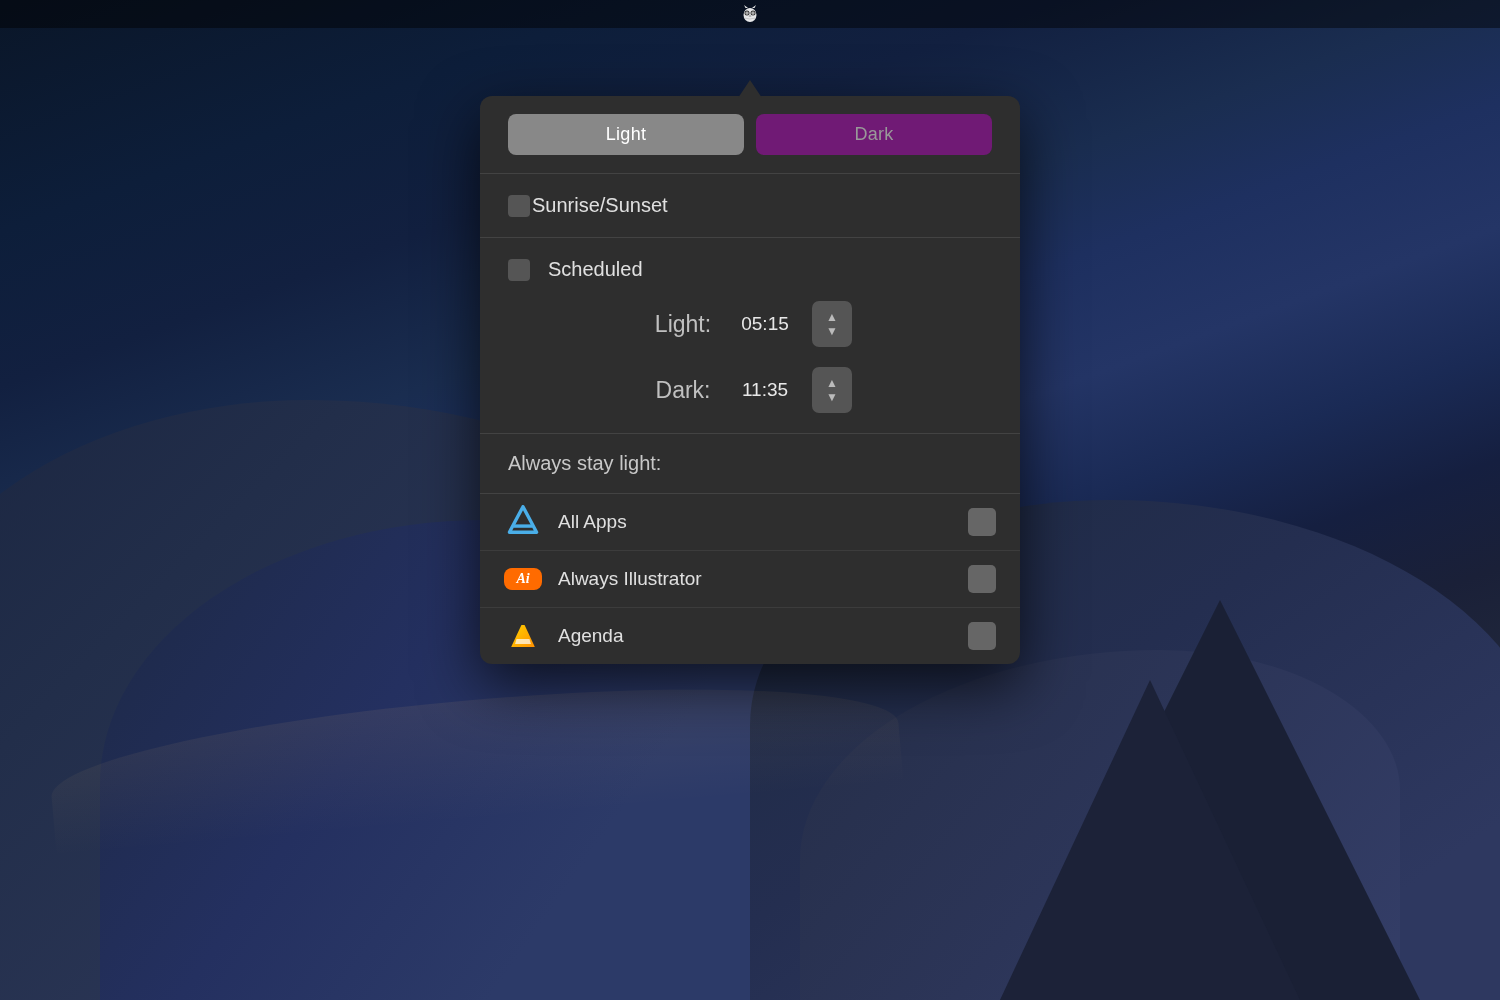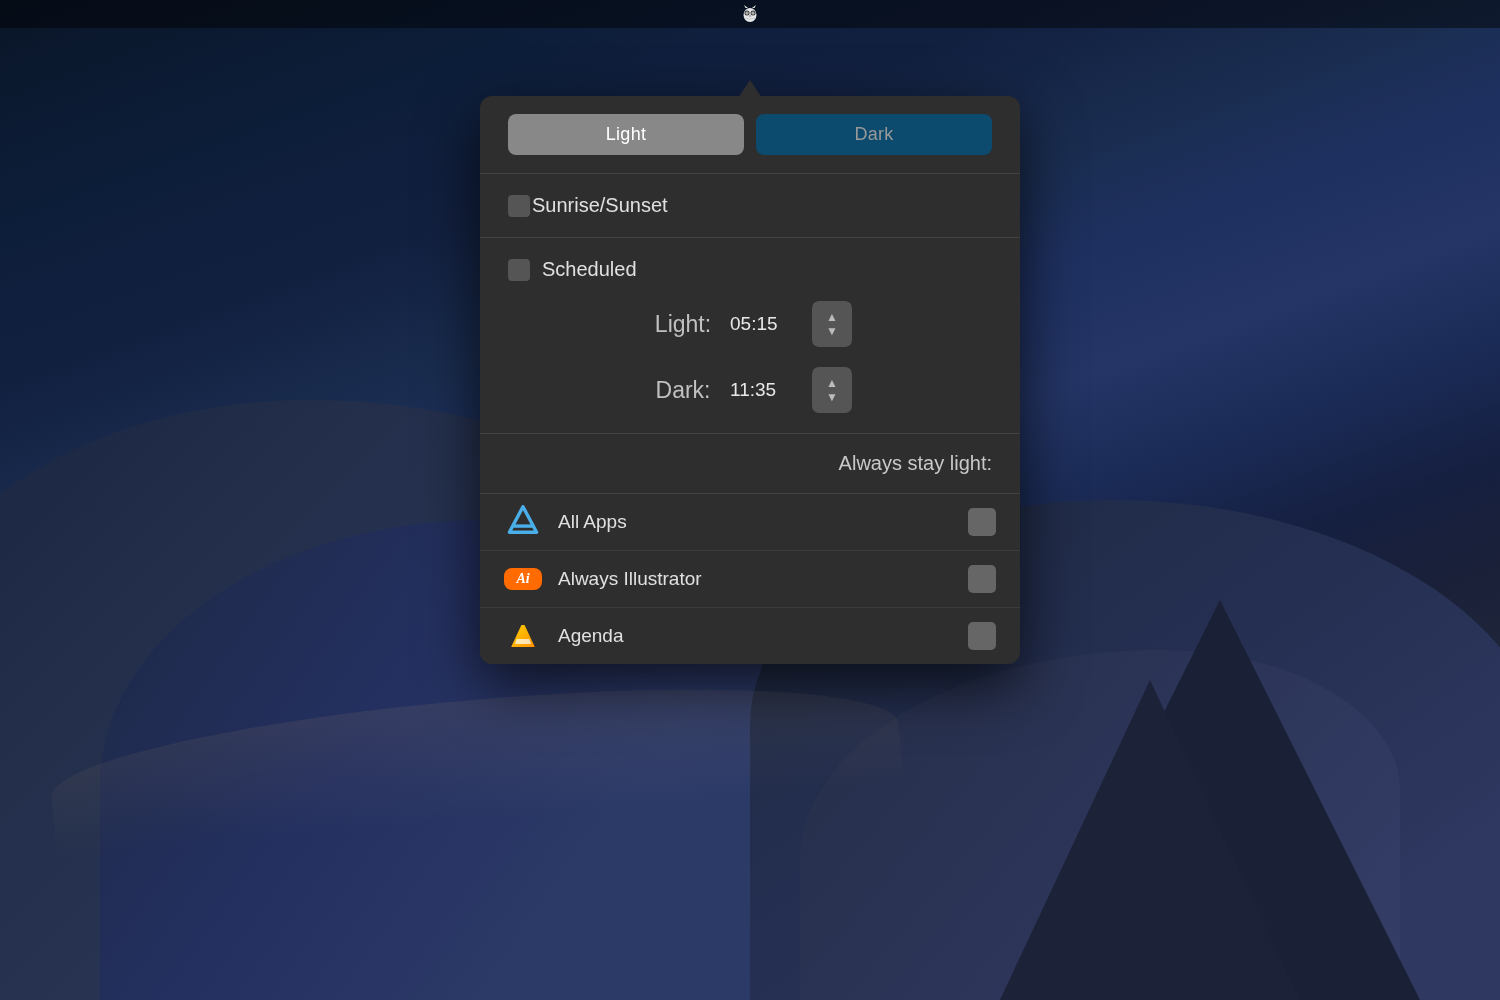--- a/index.html
+++ b/index.html
@@ -183,7 +183,7 @@
     }
 
     .toggle-btn.inactive {
-      background: #0c4a6e;
+      background: #701a75;
       color: #999;
       border-radius: 8px;
     }

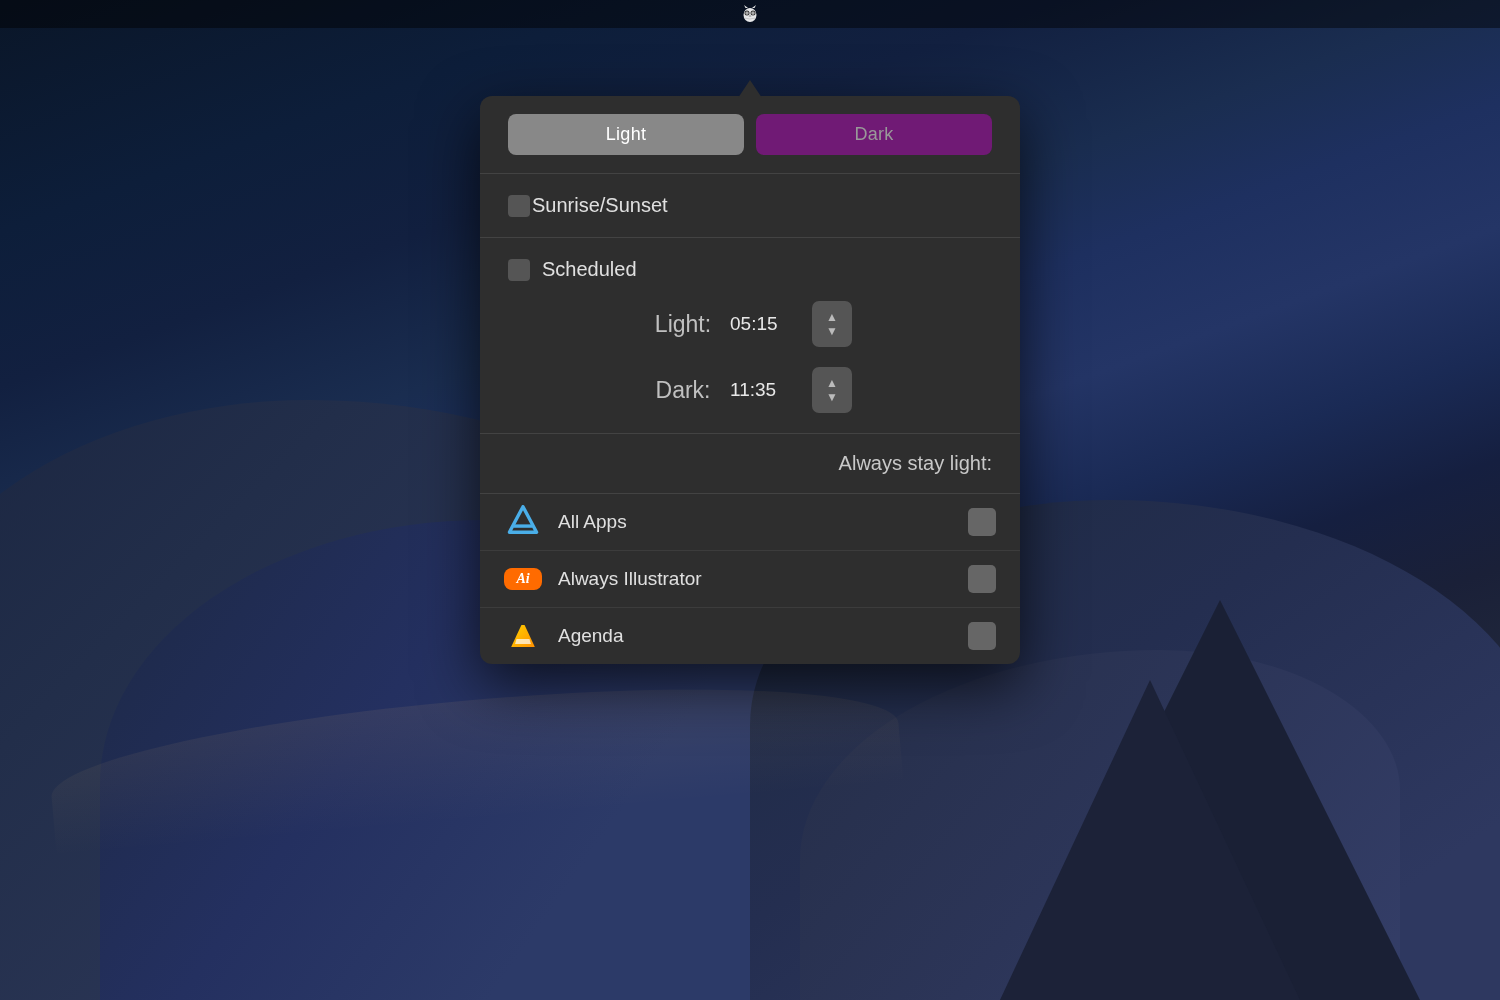--- a/index.html
+++ b/index.html
@@ -222,7 +222,7 @@
       padding: 20px 28px 10px;
       display: flex;
       align-items: center;
-      gap: 12px;
+      gap: 18px;
     }
 
     .time-row {

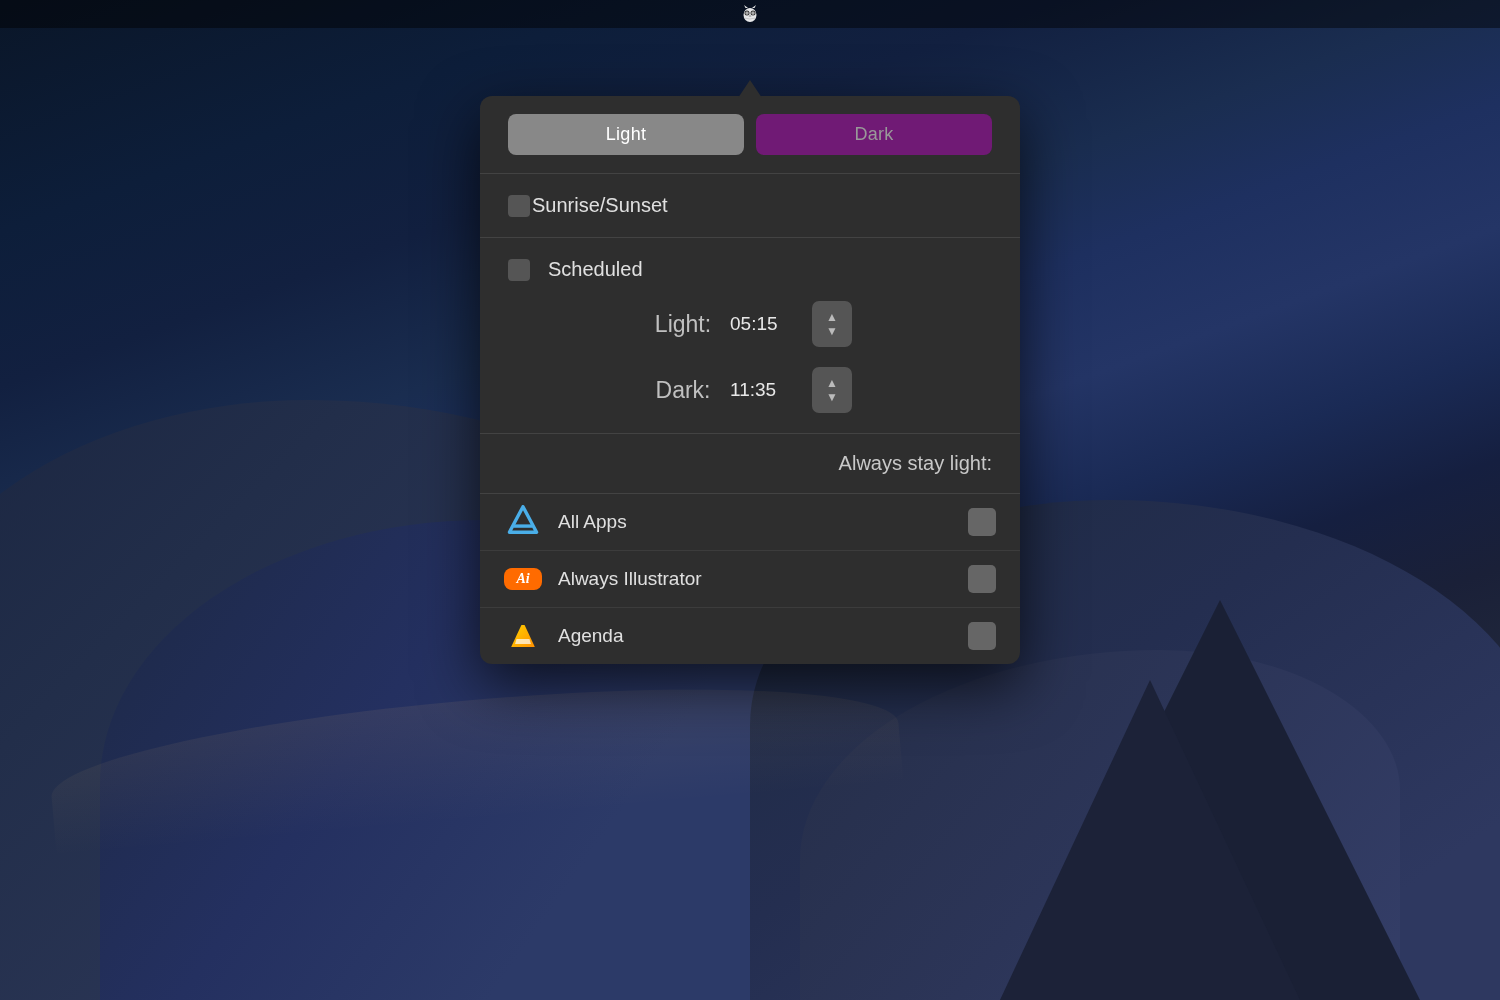--- a/index.html
+++ b/index.html
@@ -244,6 +244,7 @@
       color: #e8e8e8;
       font-size: 19px;
       min-width: 70px;
+      text-align: center;
     }
 
     .stepper {

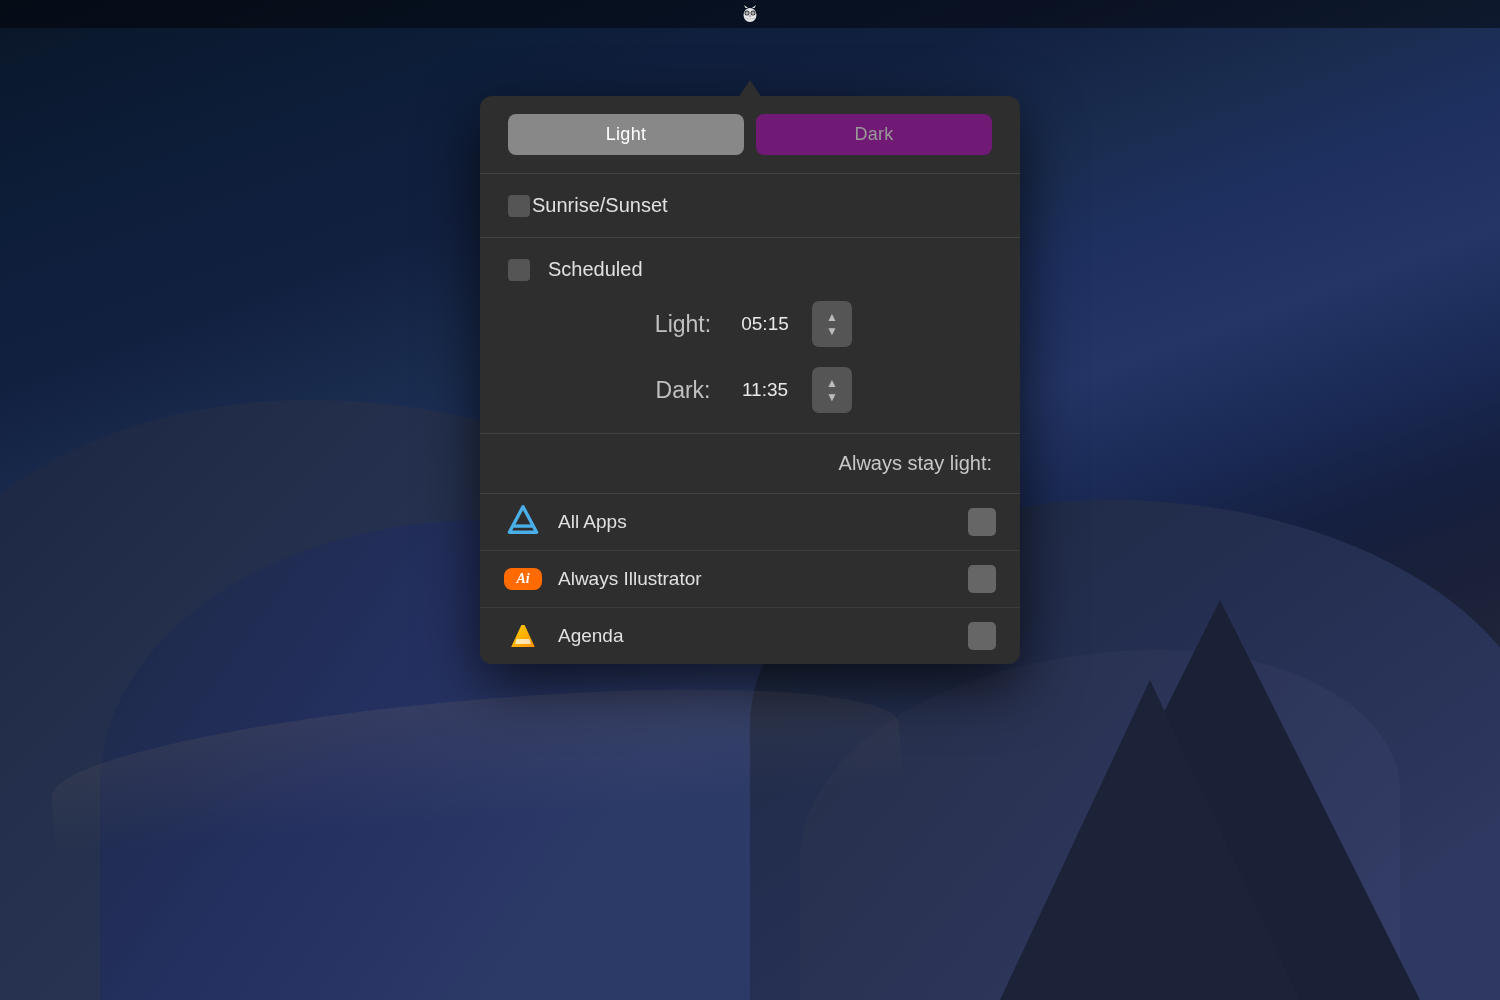--- a/index.html
+++ b/index.html
@@ -271,7 +271,7 @@
     .always-section {
       padding: 18px 28px;
       border-bottom: 1px solid rgba(255,255,255,0.1);
-      text-align: right;
+      text-align: left;
     }
 
     .always-label {

